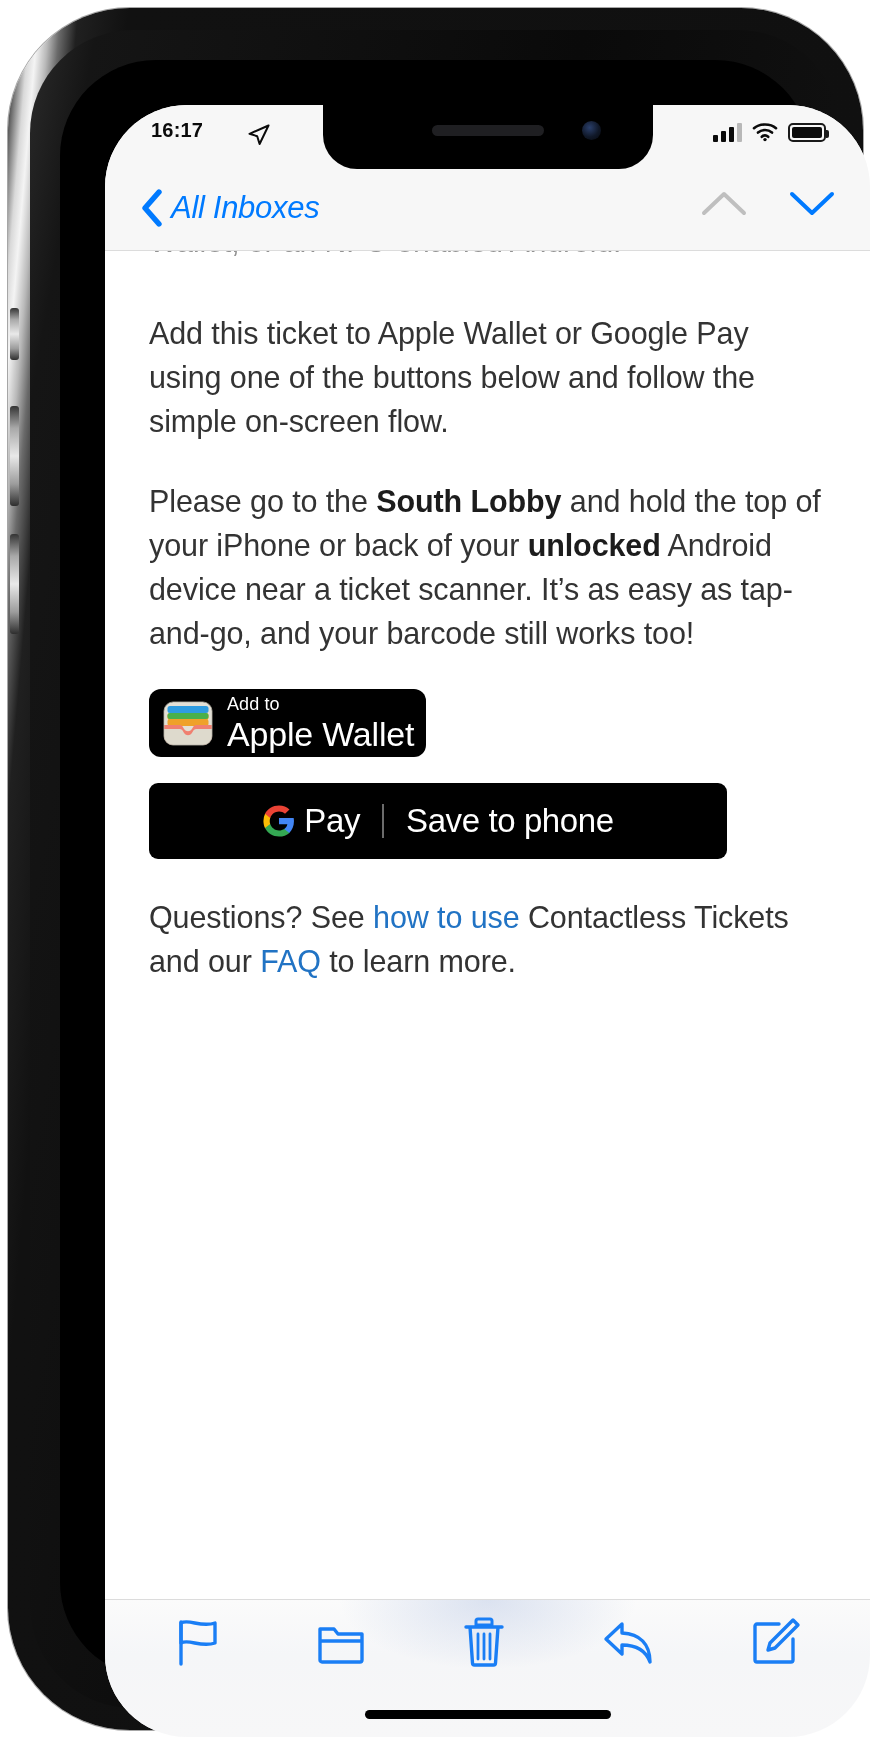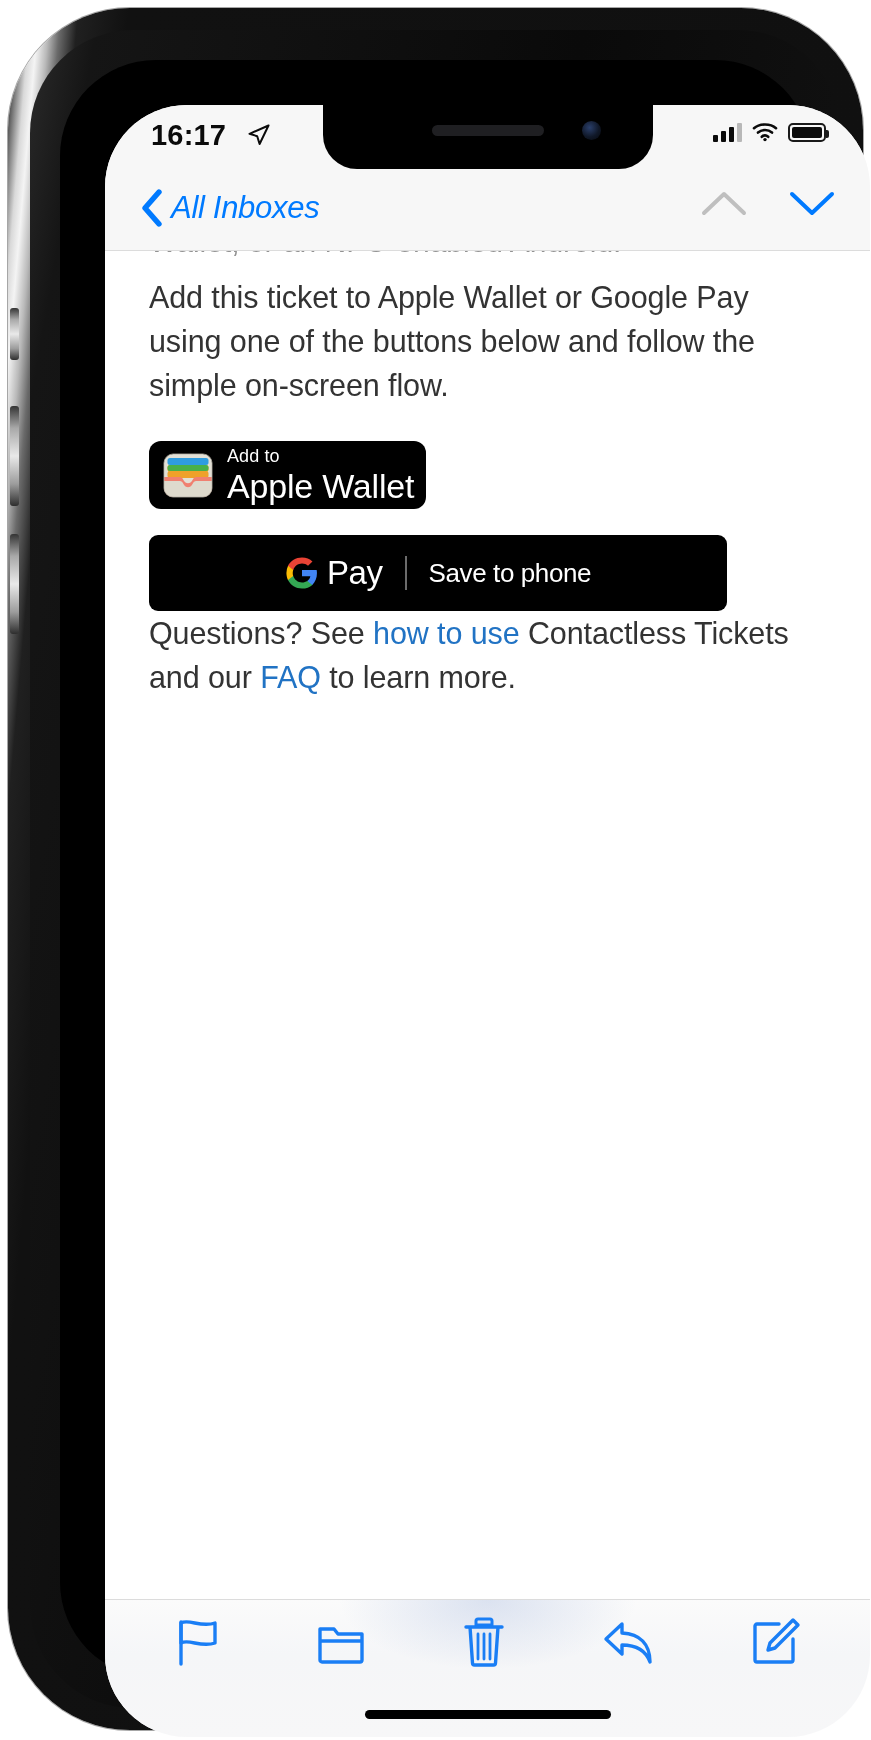--- a/index.html
+++ b/index.html
@@ -110,7 +110,7 @@
   }
   .sb-time {
     position: absolute; left: 46px; top: 14px;
-    font-size: 29px; font-weight: 700; color: #0b0b0b;
+    font-size: 20px; font-weight: 700; color: #0b0b0b;
     letter-spacing: 0.2px;
     text-align: center;
   }

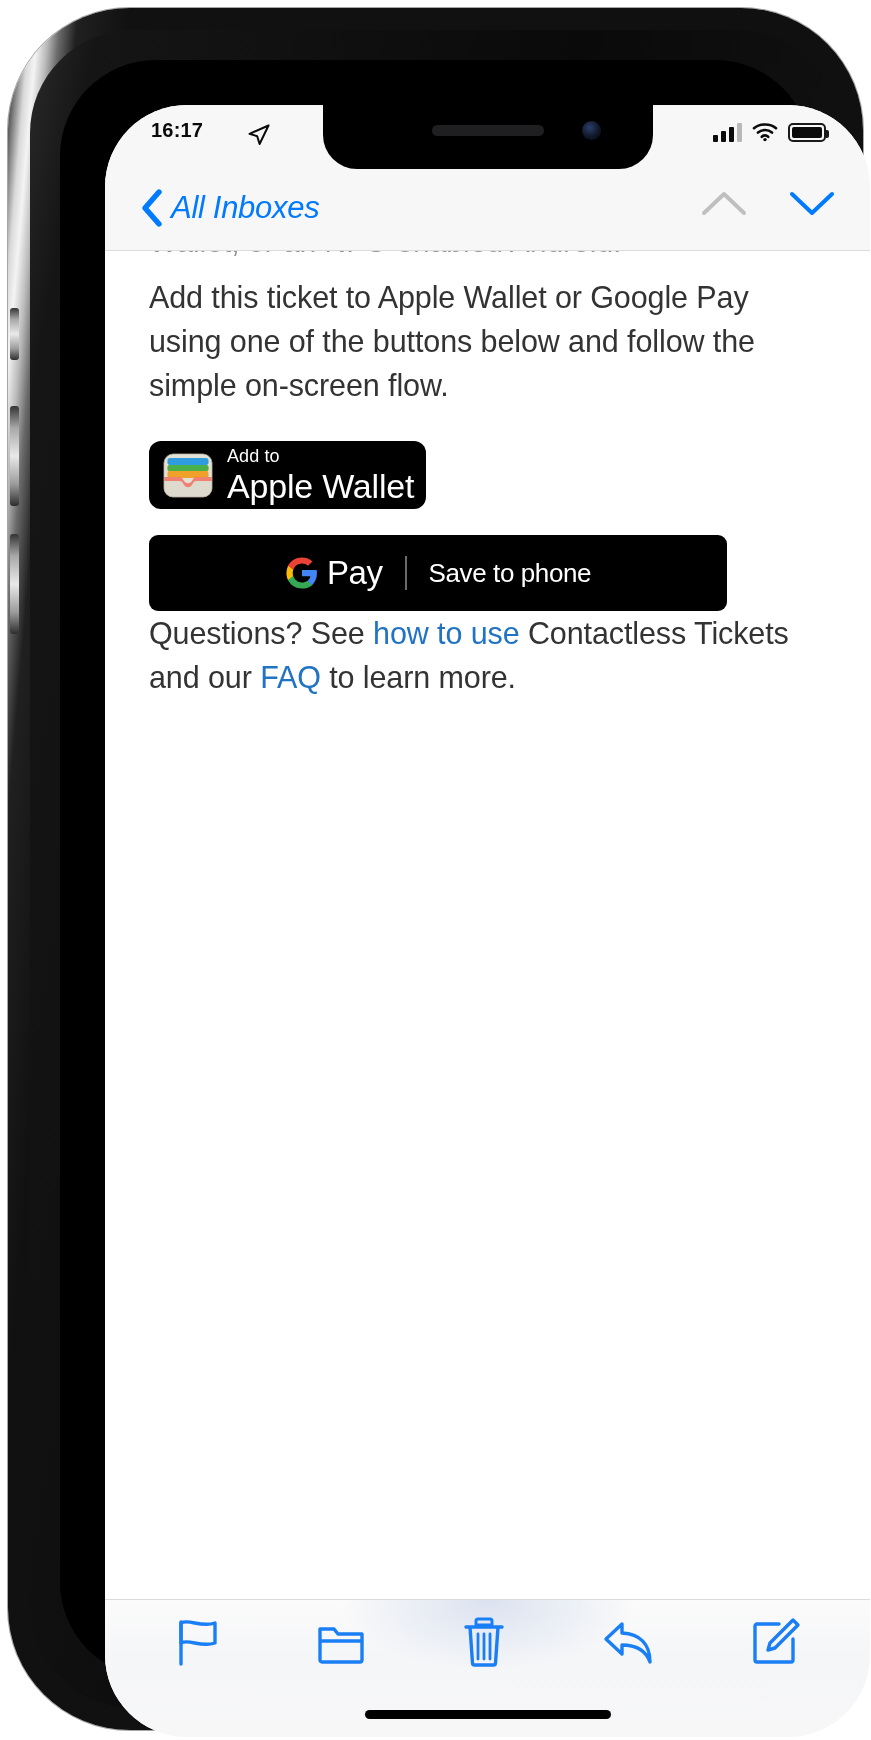--- a/index.html
+++ b/index.html
@@ -194,6 +194,7 @@
     font-size: 30.5px;
     line-height: 44px;
     color: #333333;
+    margin-top: 36px;
     font-family: "Liberation Sans", sans-serif;
     letter-spacing: -0.1px;
   }

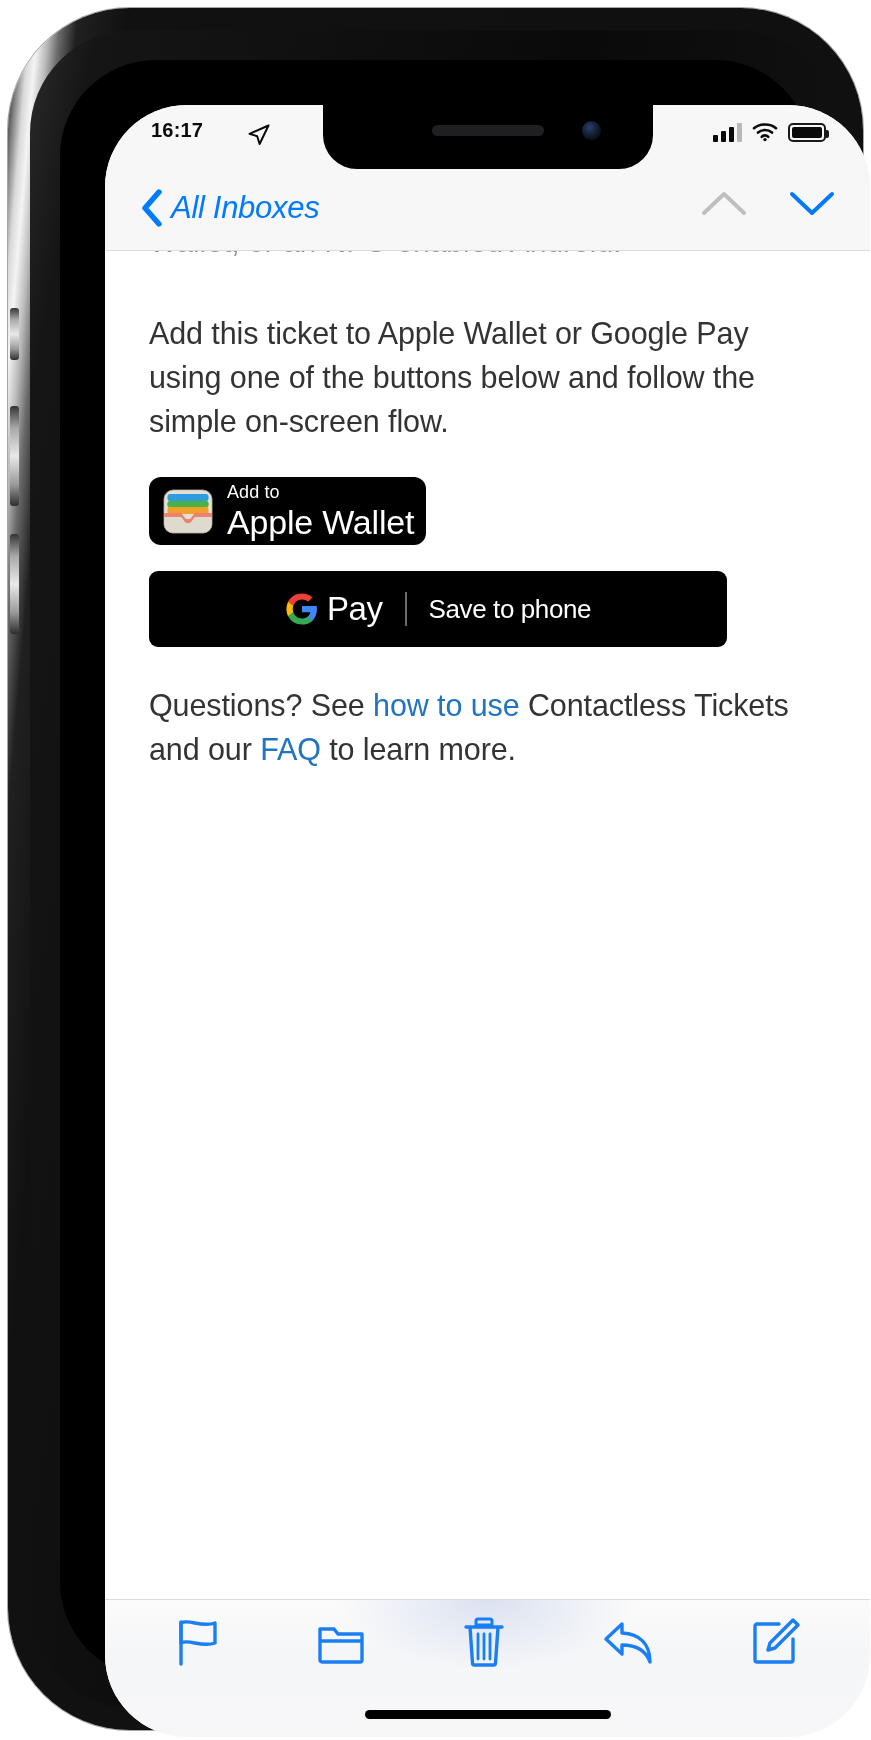--- a/index.html
+++ b/index.html
@@ -350,6 +350,7 @@
 
               <p class="p">Add this ticket to Apple Wallet or Google Pay using one of the buttons below and follow the simple on-screen flow.</p>
 
+              <p class="p"><span>Please go to the </span><b>South Lobby</b><span> and hold the top of your iPhone or back of your </span><b>unlocked</b><span> Android device near a ticket scanner. It’s as easy as tap-and-go, and your barcode still works too!</span></p>
 
 
 

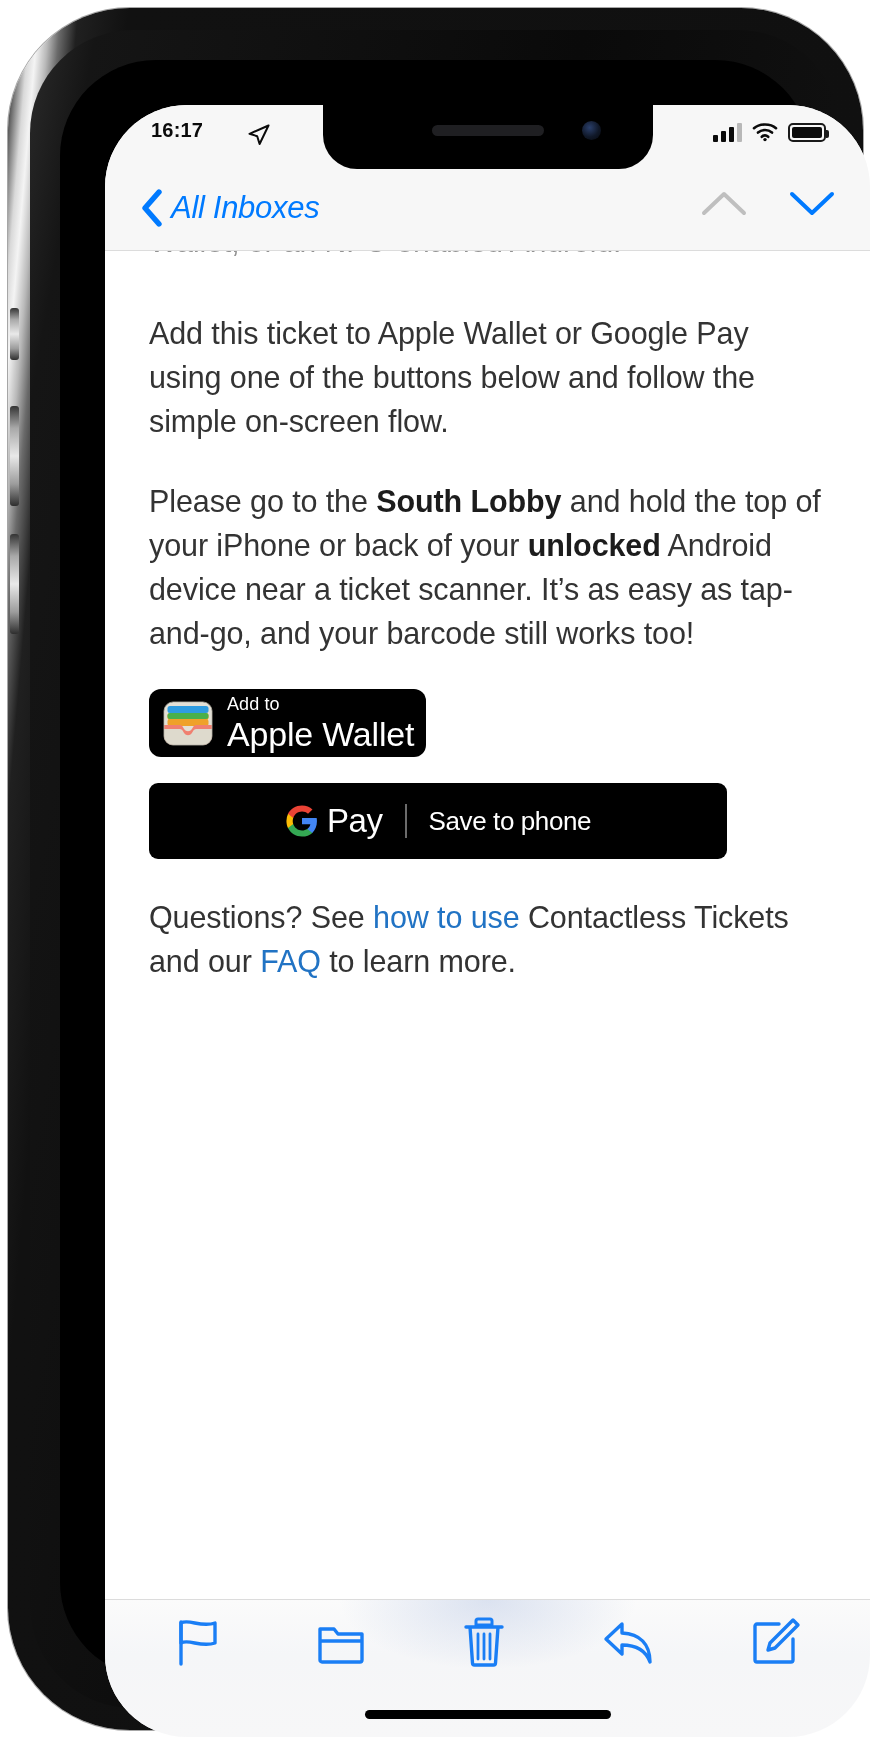--- a/index.html
+++ b/index.html
@@ -242,7 +242,7 @@
     width: 2px; height: 34px; background: #6b6b6b;
     margin: 0 22px;
   }
-  .gpay-save { color: #fff; font-size: 26px; letter-spacing: -.4px; }
+  .gpay-save { color: #fff; font-size: 33px; letter-spacing: -.4px; }
 
   .p a { color: #2173c4; text-decoration: none; }
 

